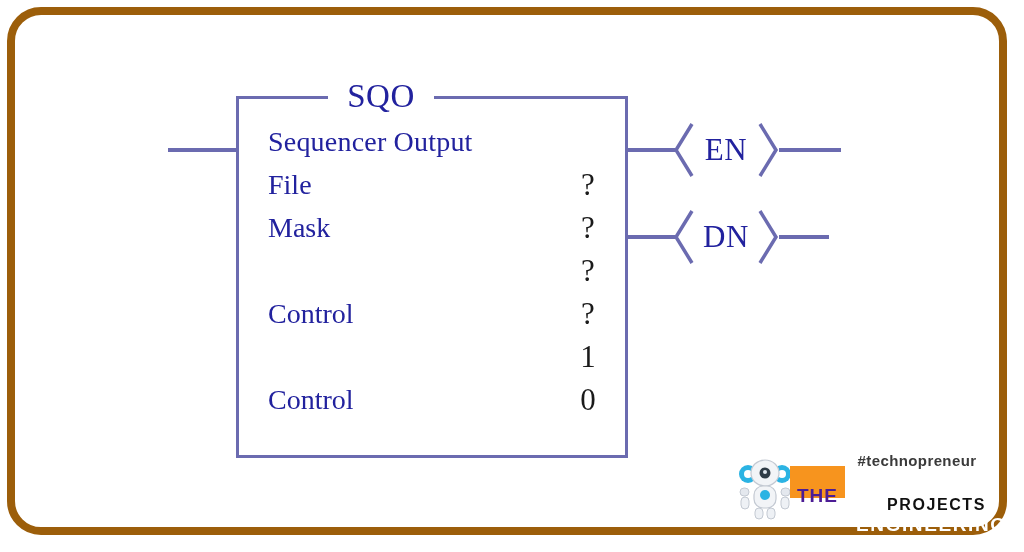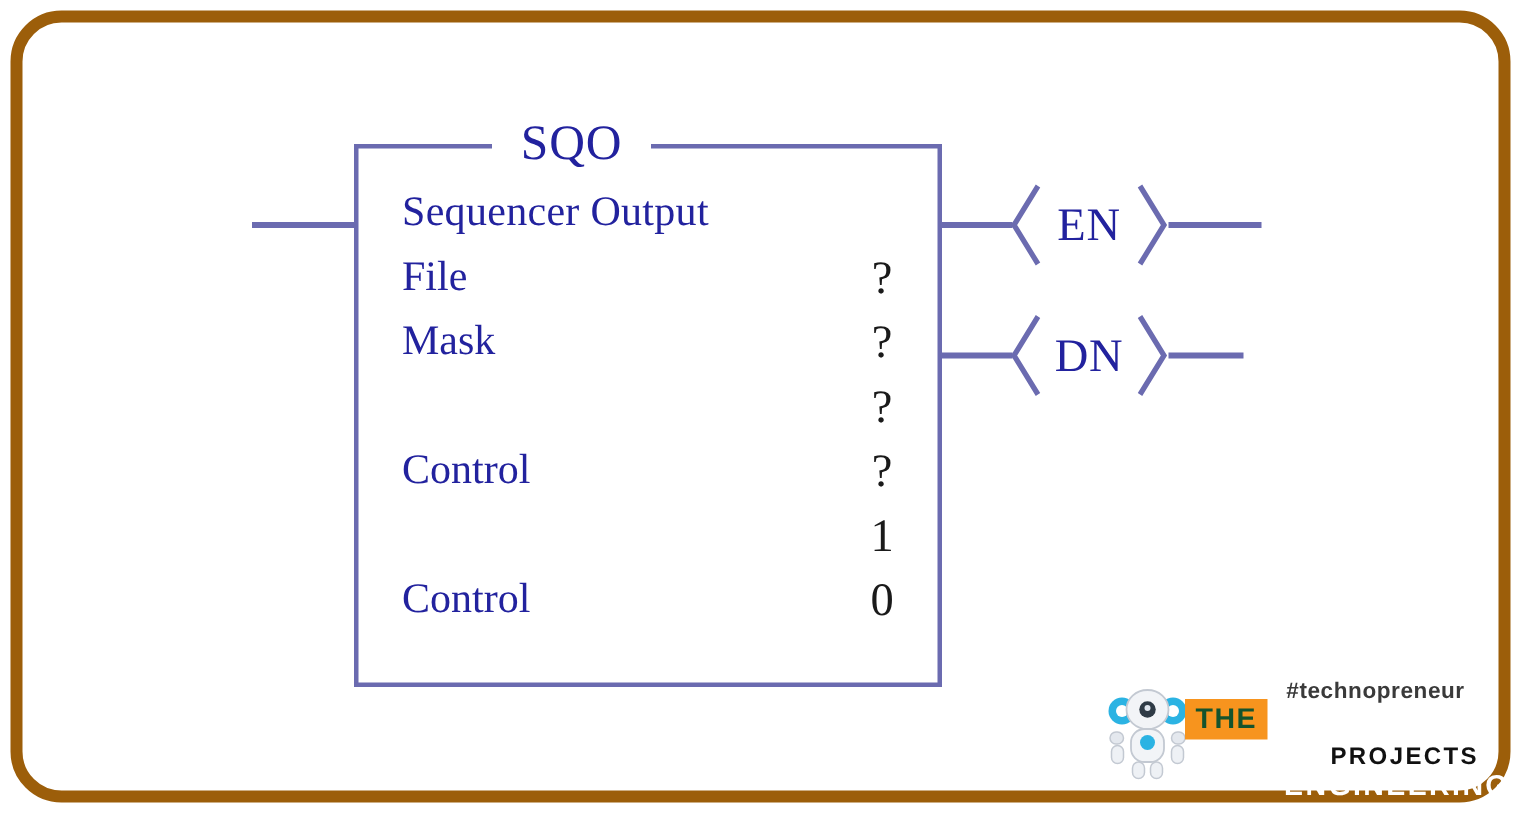--- a/index.html
+++ b/index.html
@@ -170,12 +170,12 @@
   }
   .logo-the {
     background: #F7941E;
-    color: #14532d;
+    color: #4c1d95;
     font-family: "Liberation Sans", sans-serif;
     font-size: 19px;
     font-weight: bold;
     letter-spacing: 1px;
-    padding: 0 7px;
+    padding: 16px 7px;
     line-height: 27px;
   }
   .logo-eng {

